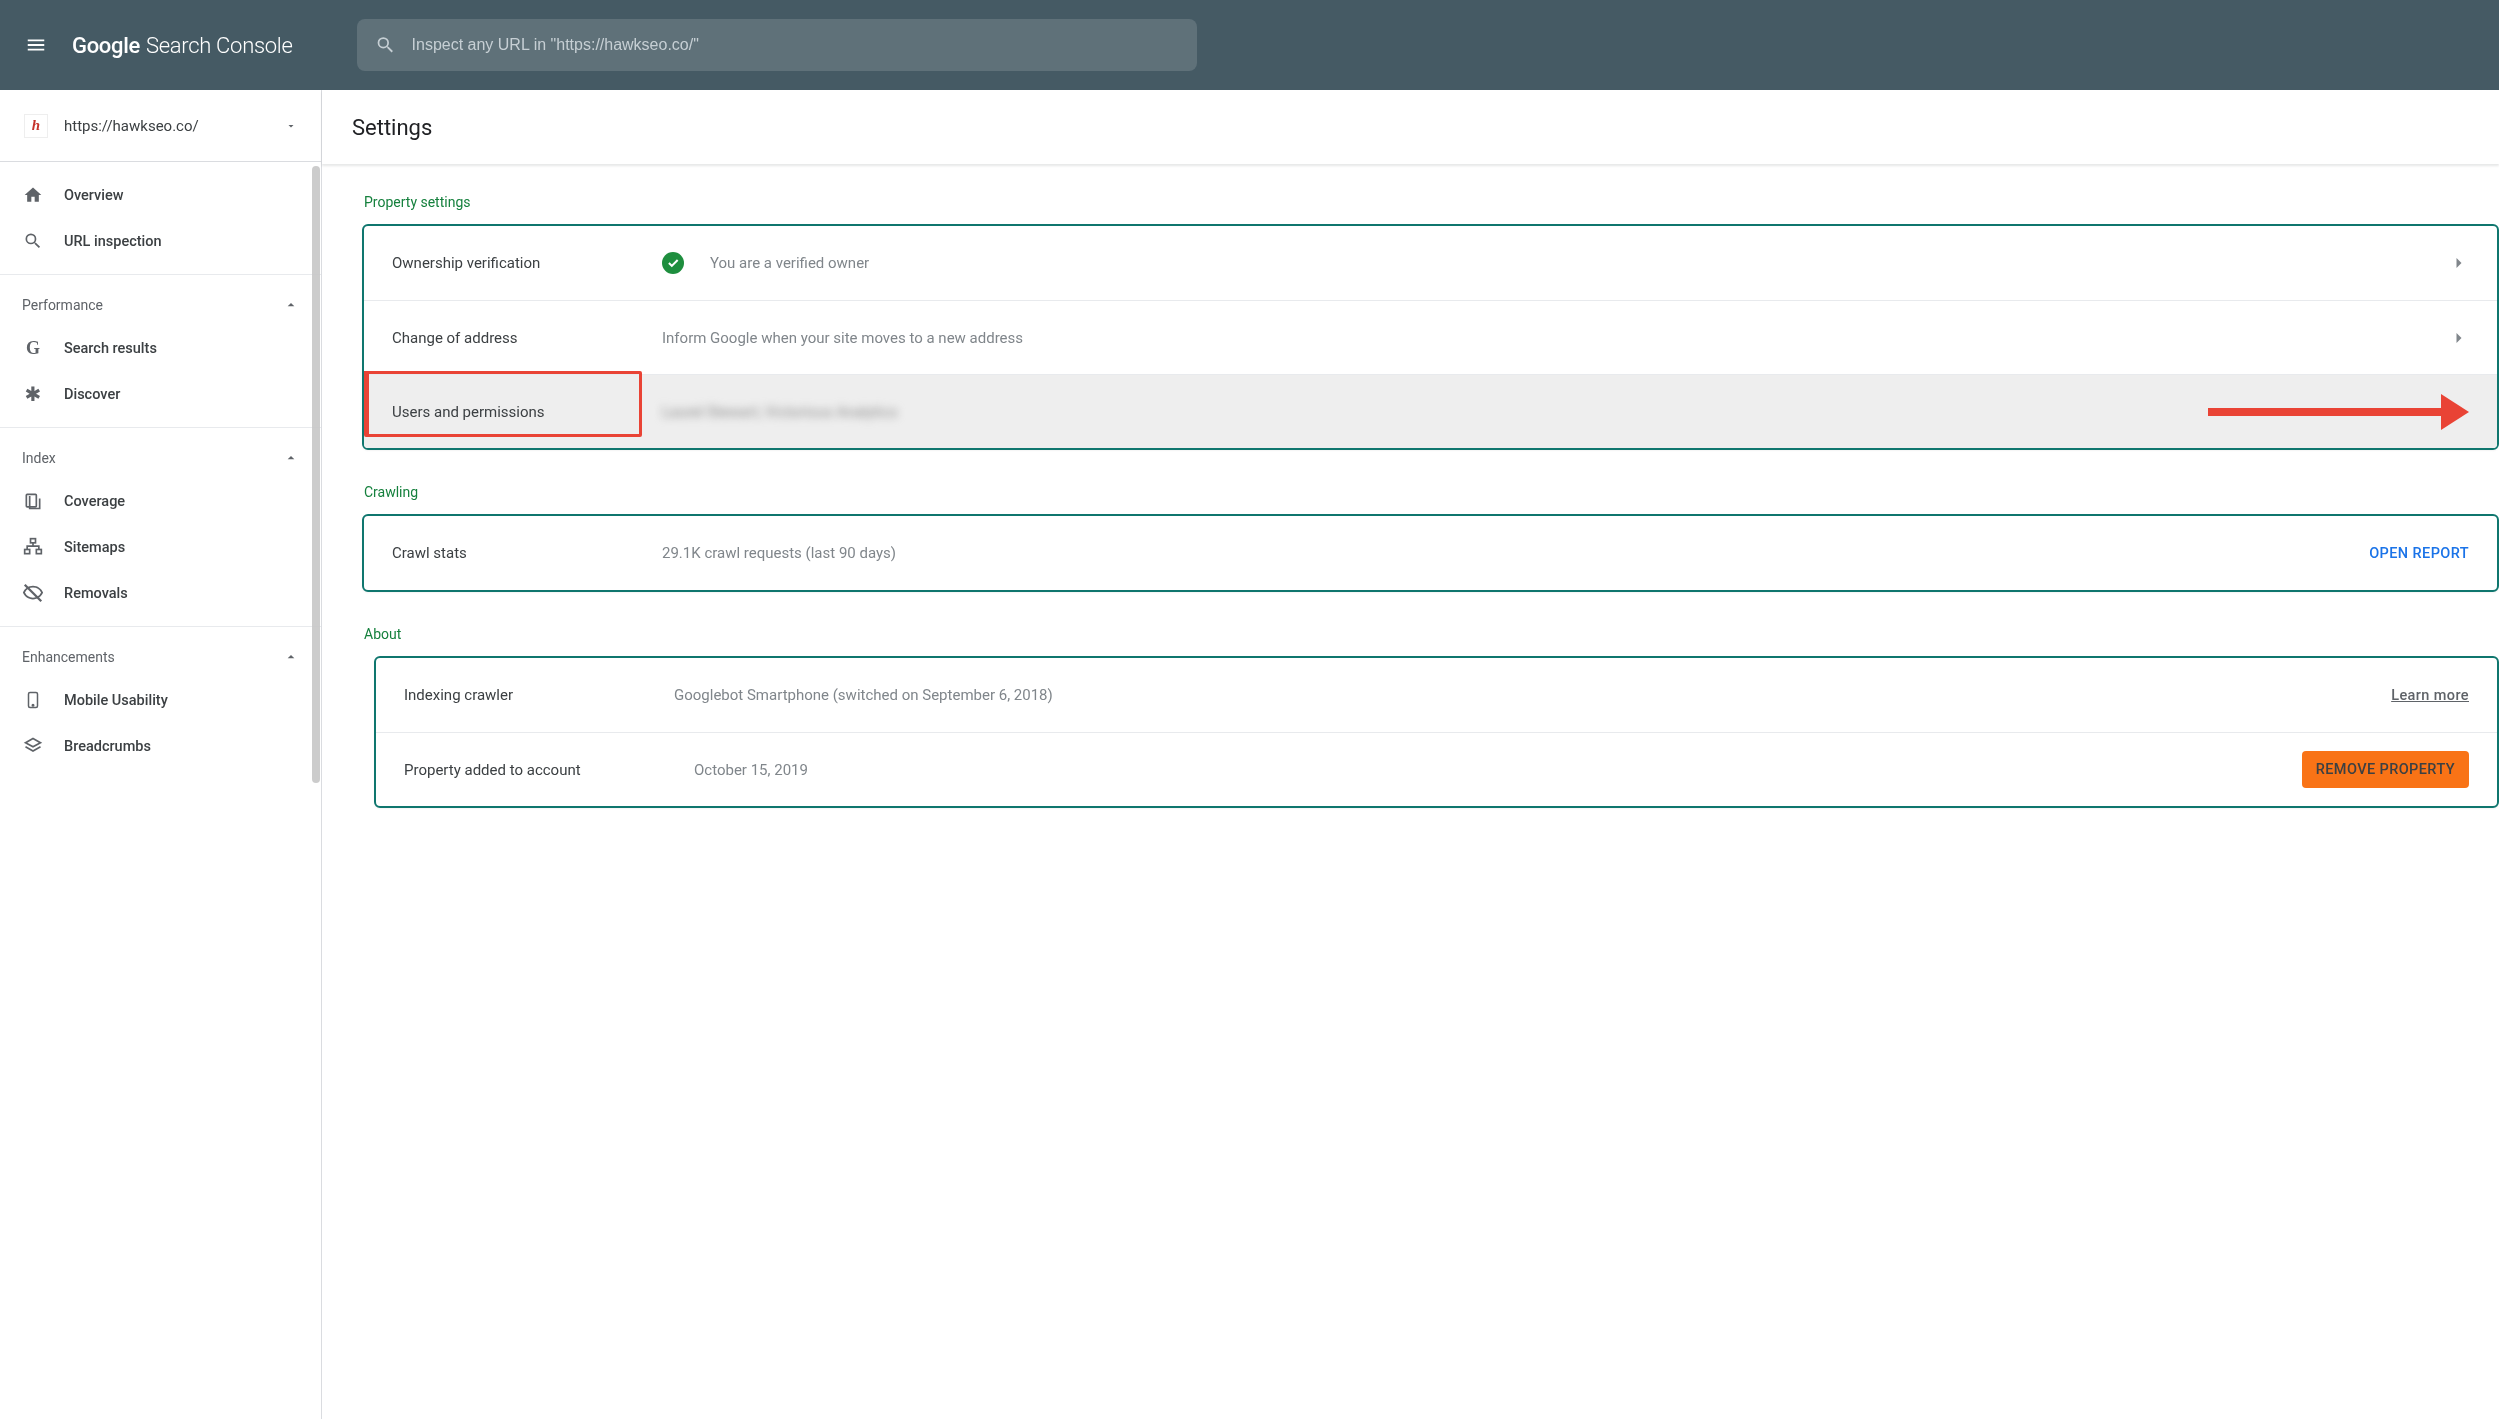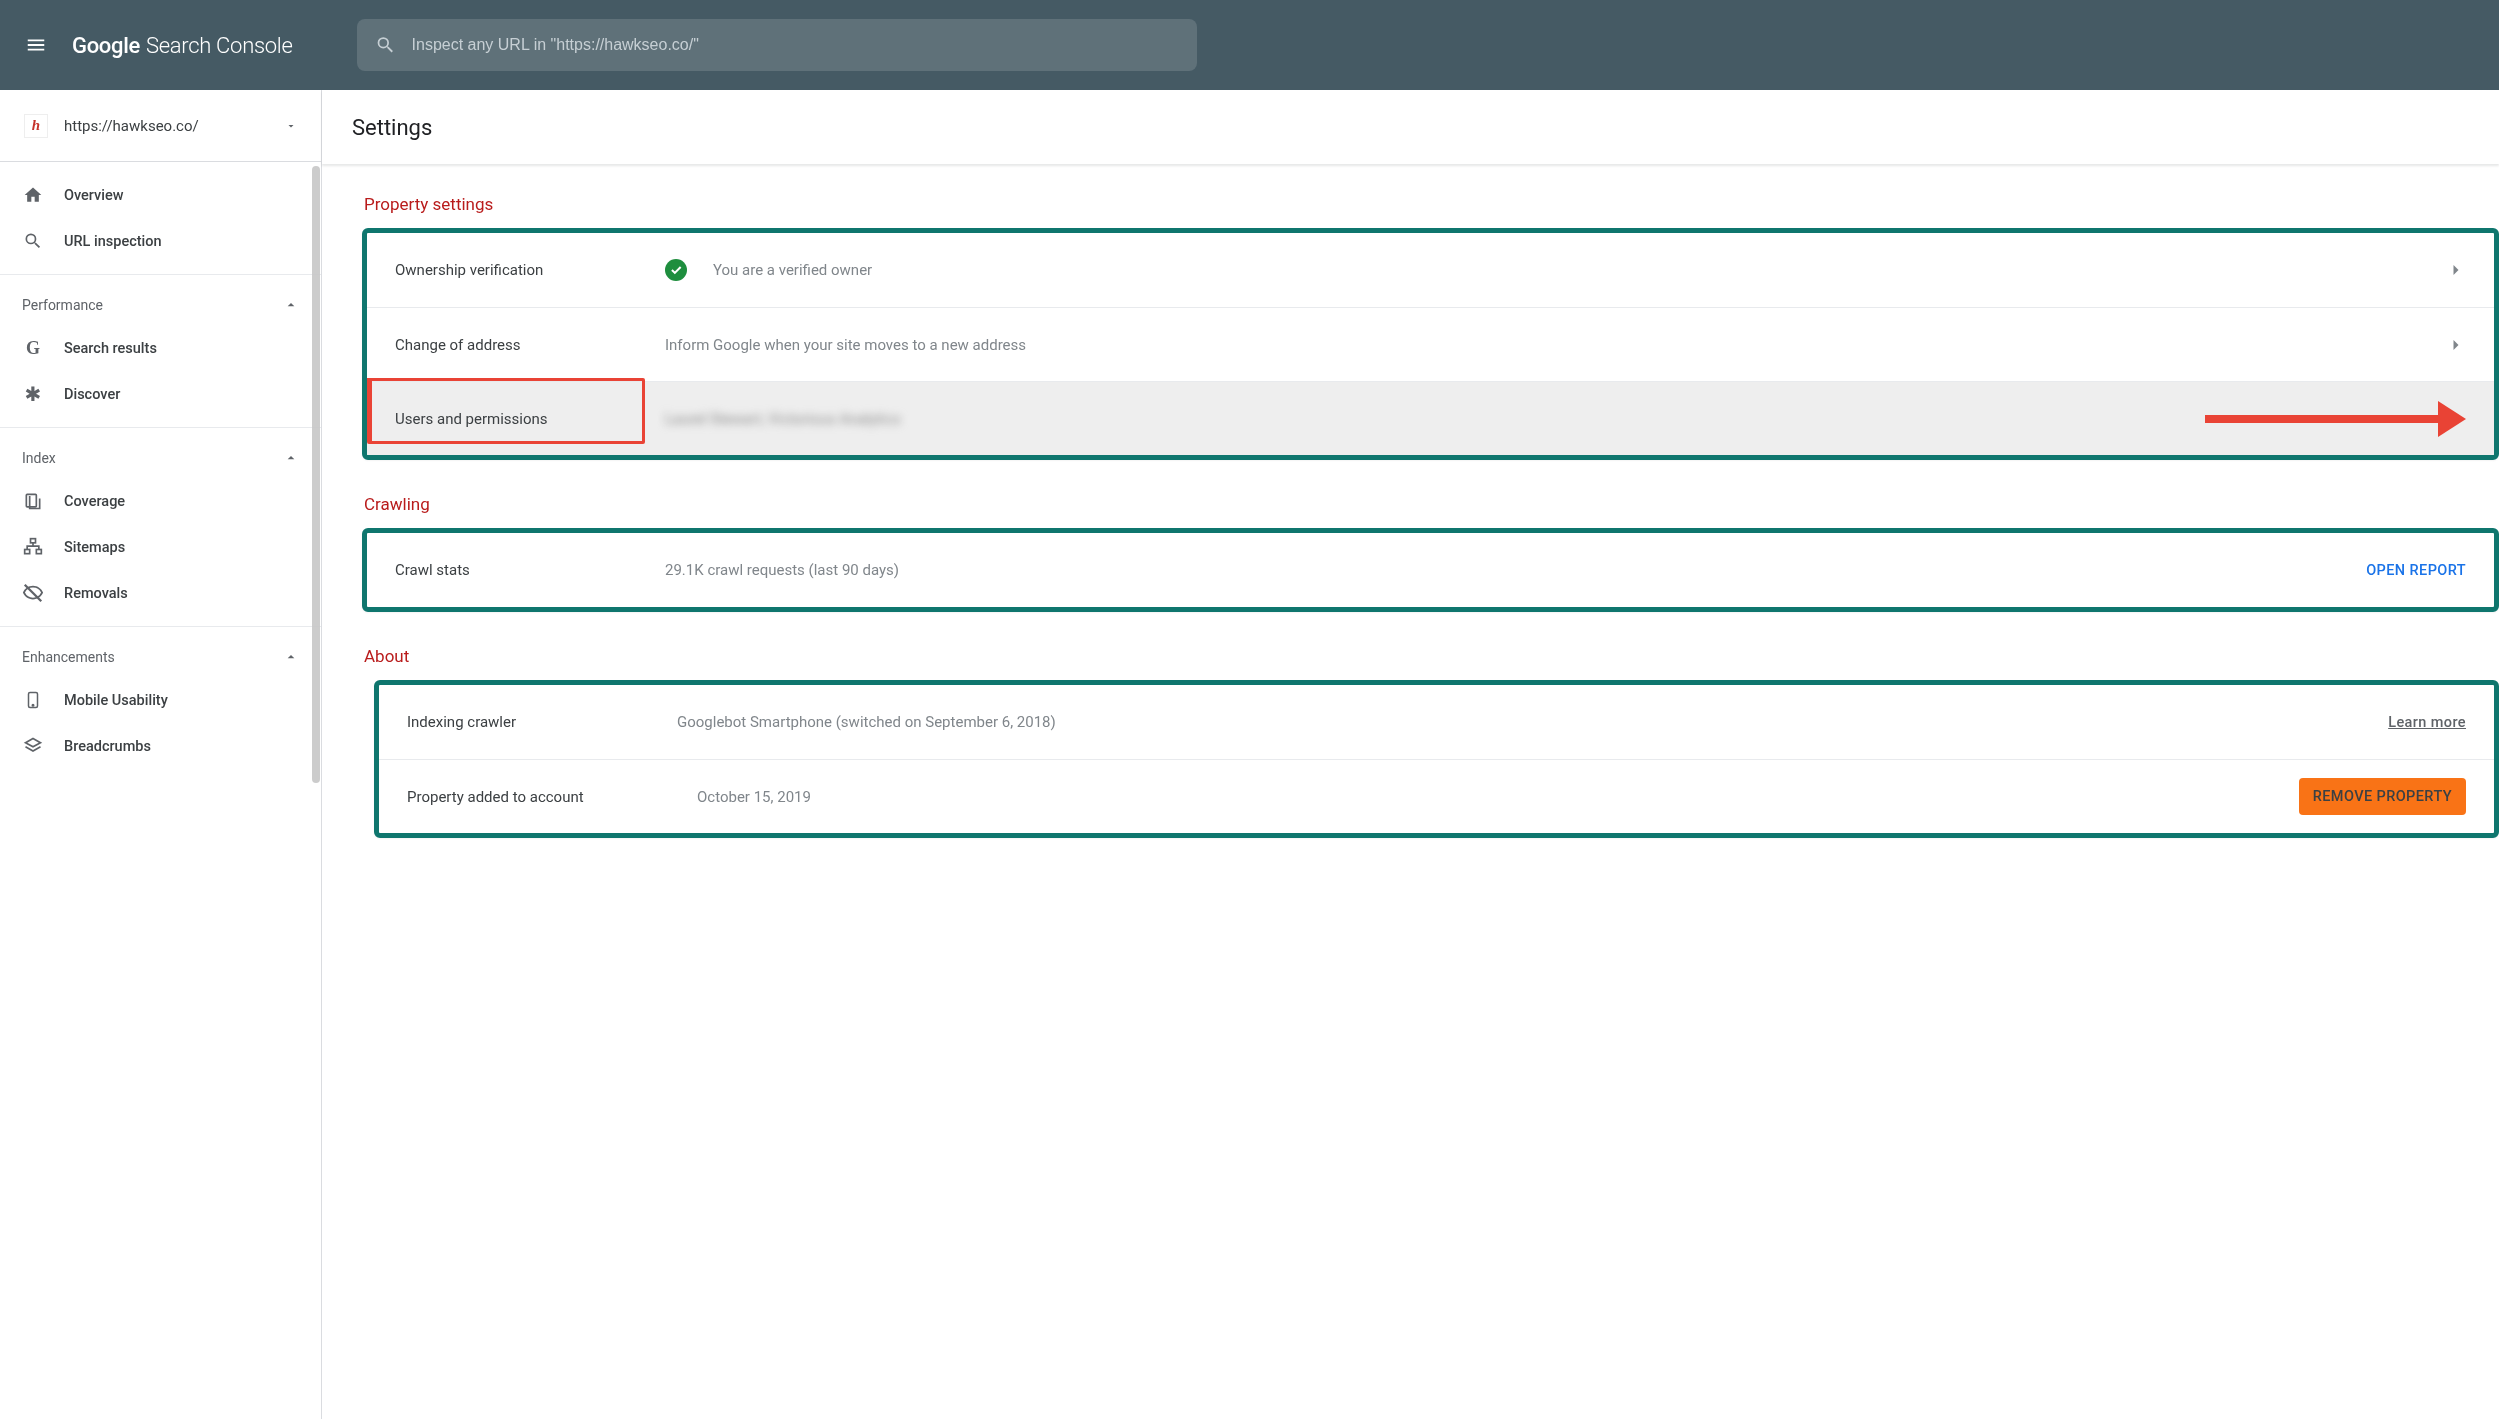--- a/index.html
+++ b/index.html
@@ -125,7 +125,7 @@
     .page-title-bar h1 { font-size: 22px; font-weight: 400; color: #202124; }
 
     .content { padding: 30px 0 40px 40px; }
-    .section-label { color:#b91c1c; font-size:17px; margin-bottom: 14px; padding-left:2px;}
+    .section-label { color:#15803d; font-size:14px; margin-bottom: 14px; padding-left:2px;}
 
     .card {
       background:#fff;

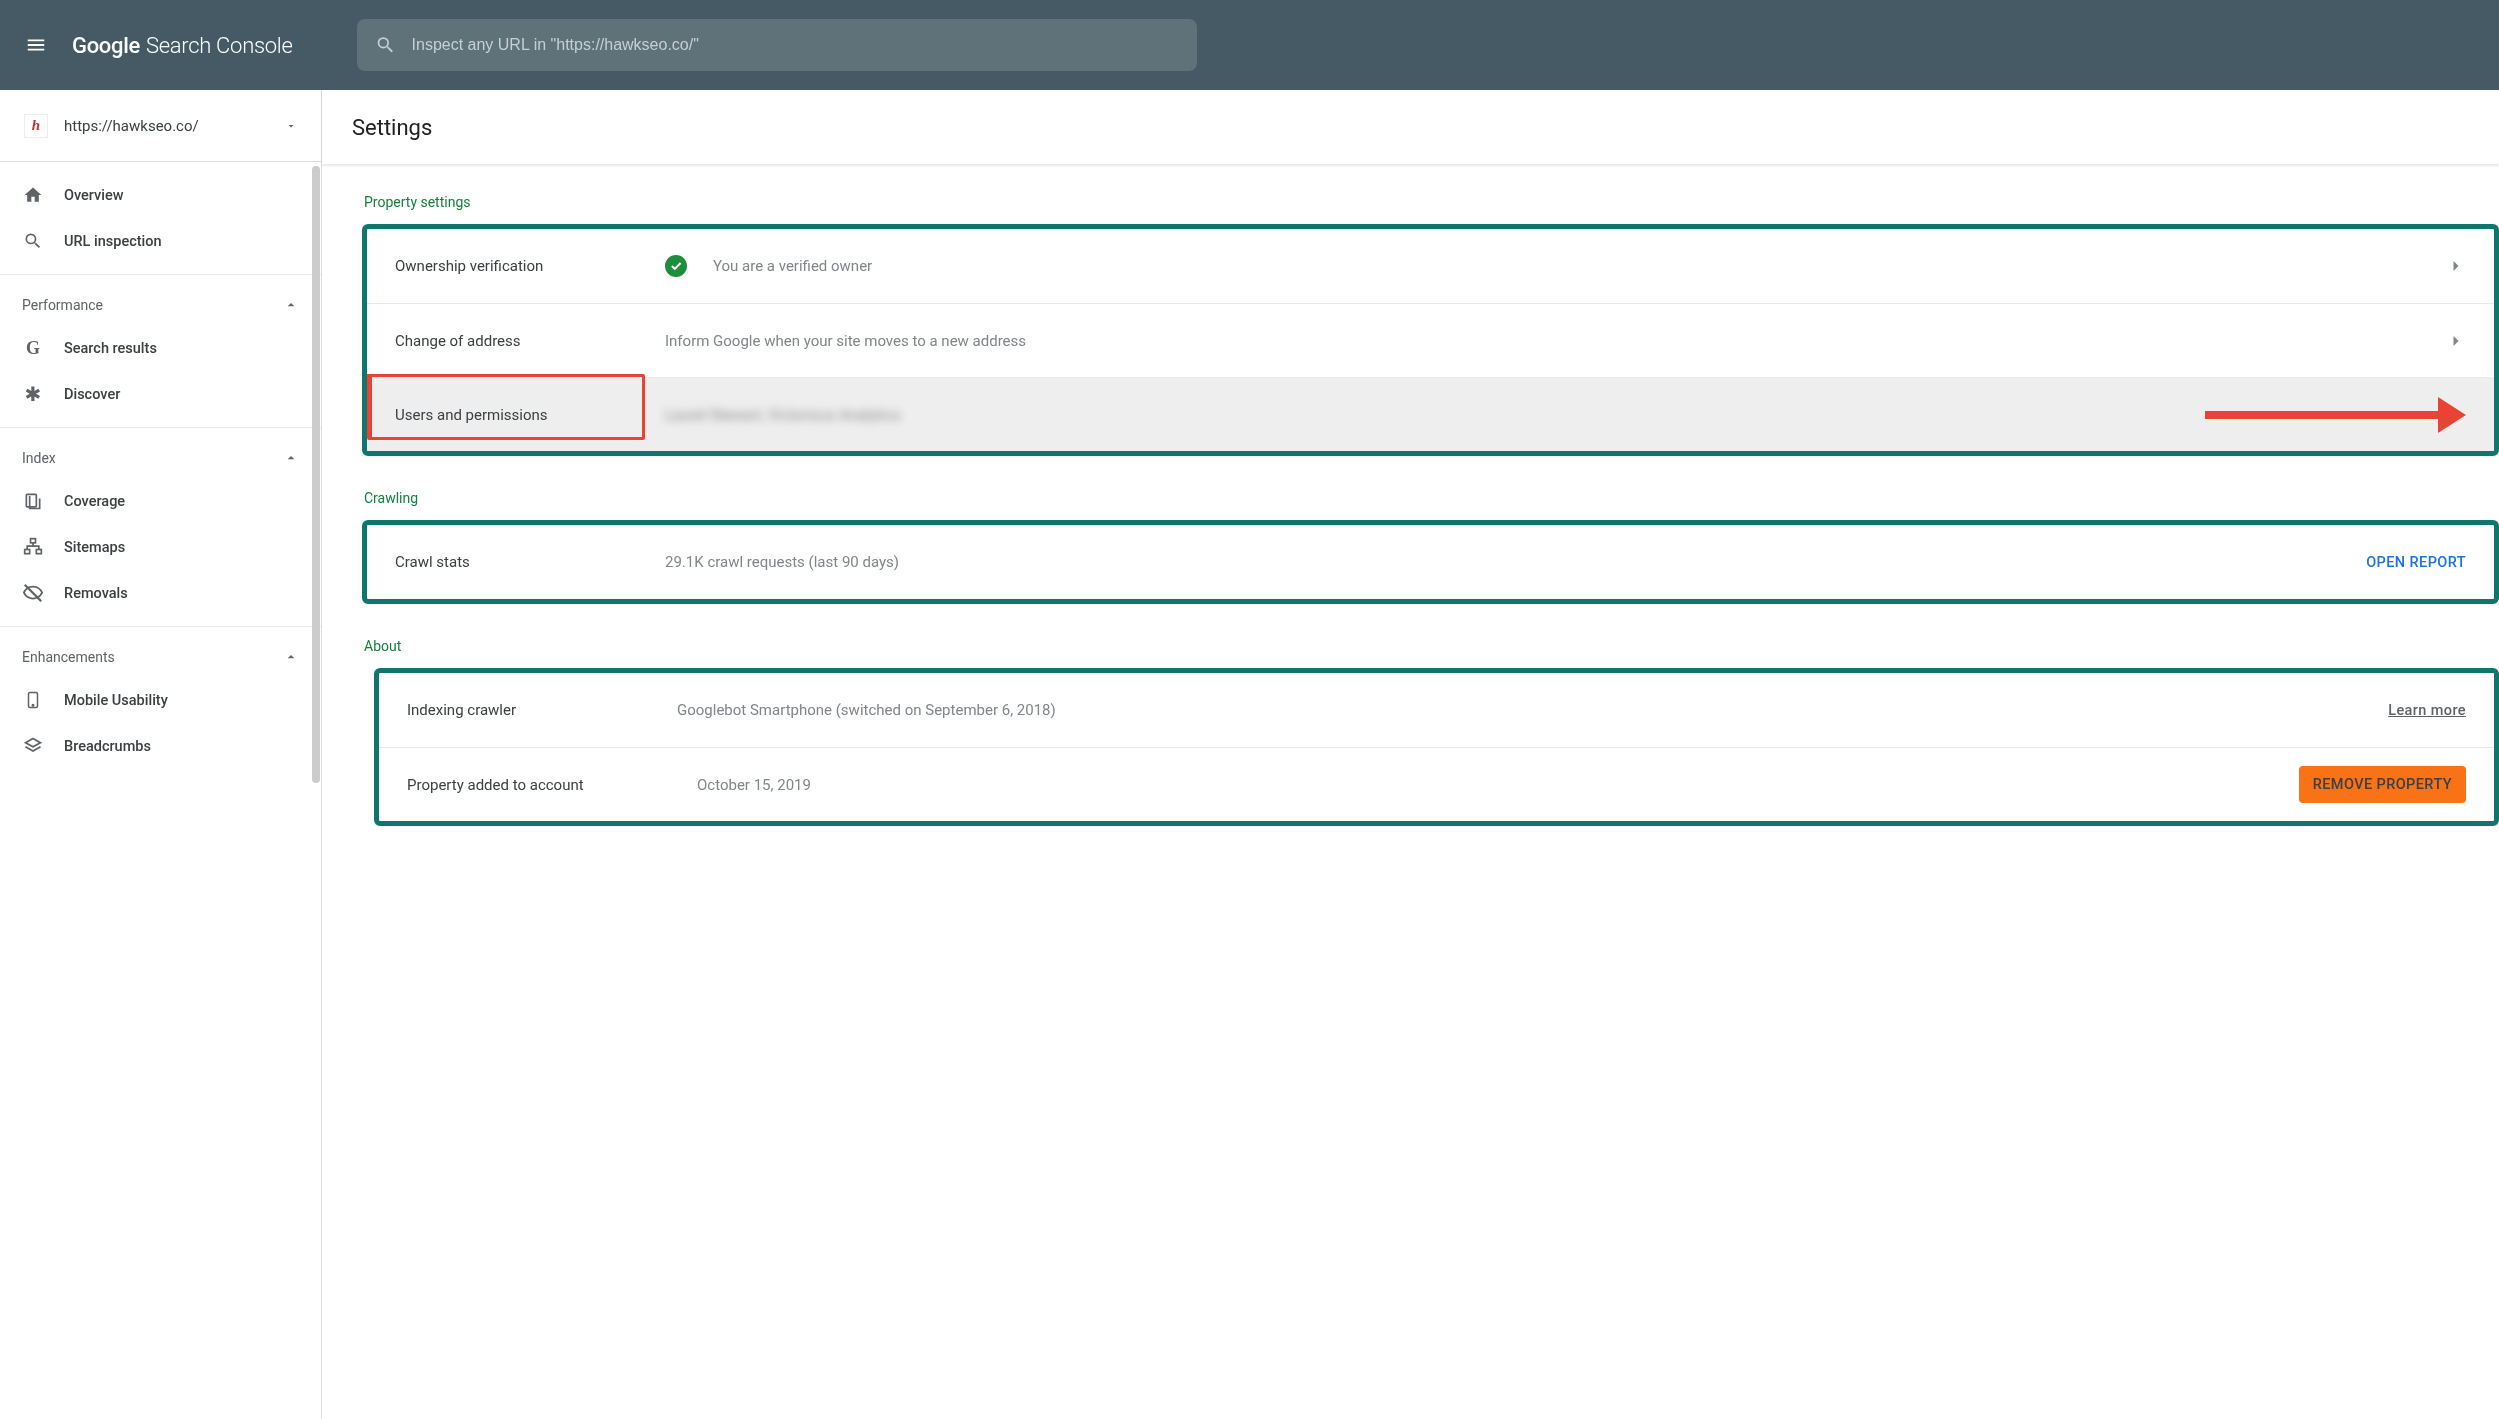--- a/index.html
+++ b/index.html
@@ -129,7 +129,7 @@
 
     .card {
       background:#fff;
-      border:5px solid #0f766e;
+      border:2px solid #0f766e;
       border-radius: 6px;
       box-shadow: 0 1px 2px rgba(60,64,67,.06);
       margin-bottom: 34px;

